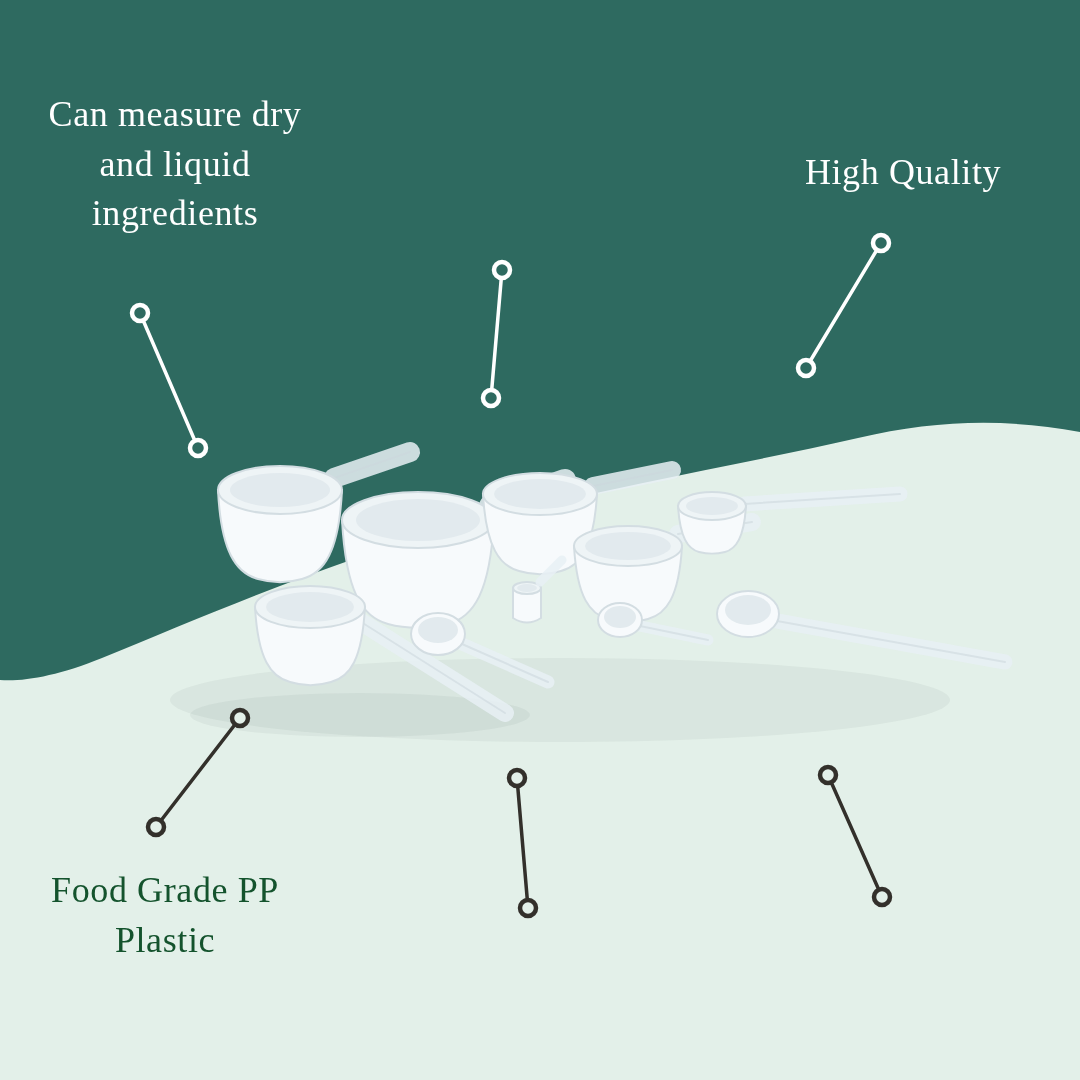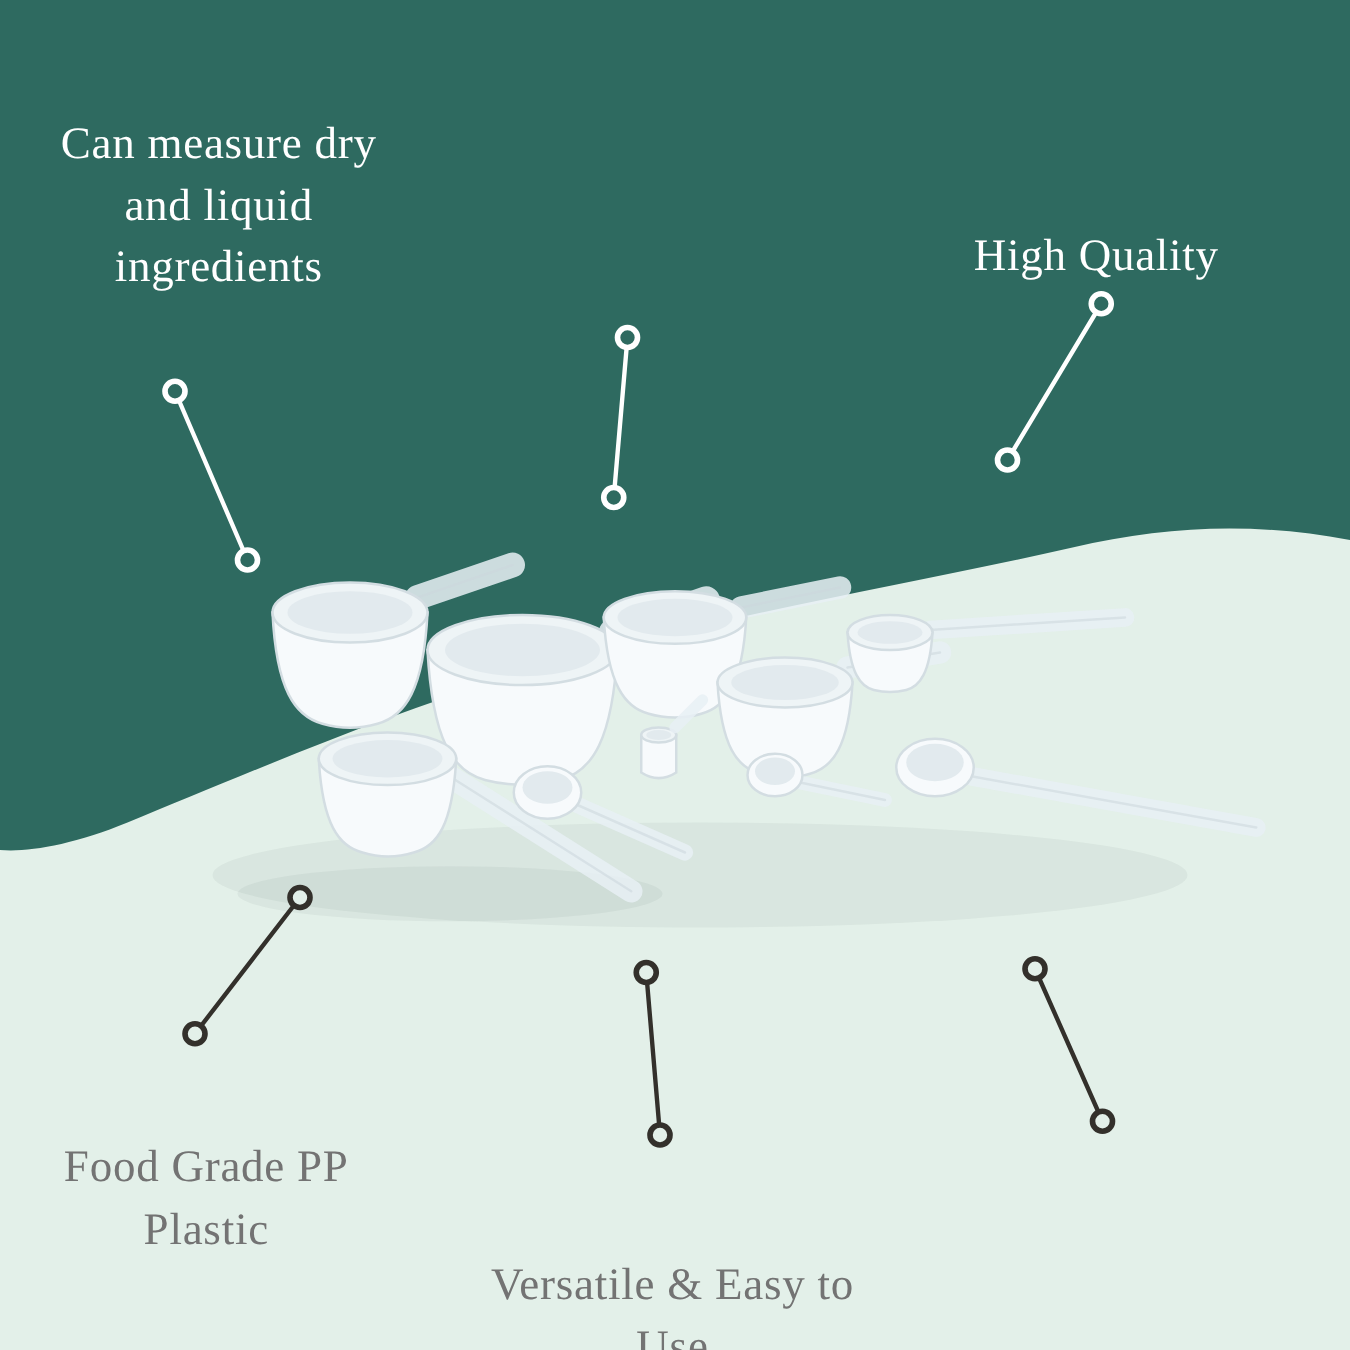--- a/index.html
+++ b/index.html
@@ -166,7 +166,7 @@
 ingredients</div>
 
 
-  <div class="callout-label light-text" style="left:742px;top:148px;width:270px;margin-top:32px;">High Quality</div>
+  <div class="callout-label light-text" style="left:768px;top:148px;width:270px;">High Quality</div>
 
   <div class="callout-label dark-text" style="left:15px;top:866px;width:300px;">Food Grade PP
 Plastic</div>

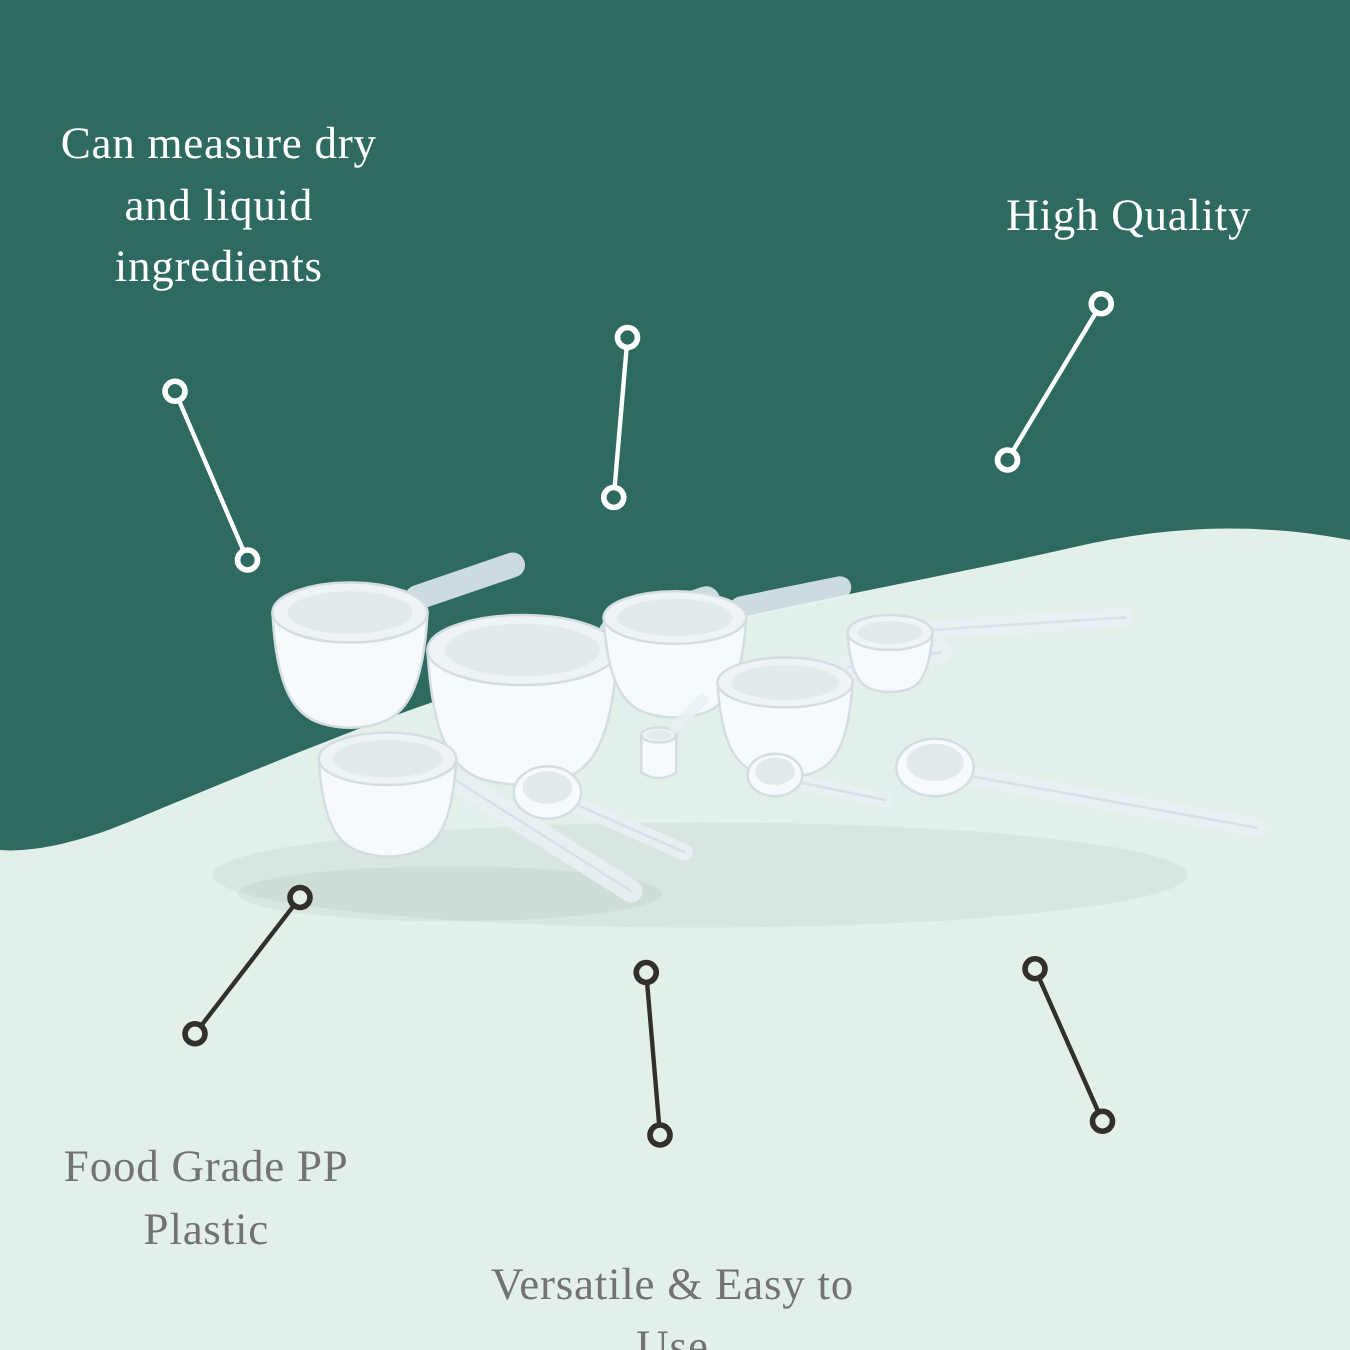--- a/index.html
+++ b/index.html
@@ -21,7 +21,7 @@
     font-weight:400;
   }
   .light-text{color:#FFFFFF;}
-  .dark-text{color:#737373;margin-top:43px;}
+  .dark-text{color:#14532d;}
   .pointer-line{stroke-linecap:round;}
   .pointer-white line{stroke:#FFFFFF;stroke-width:3.5;}
   .pointer-white circle{fill:#2E6A60;stroke:#FFFFFF;stroke-width:4.5;}

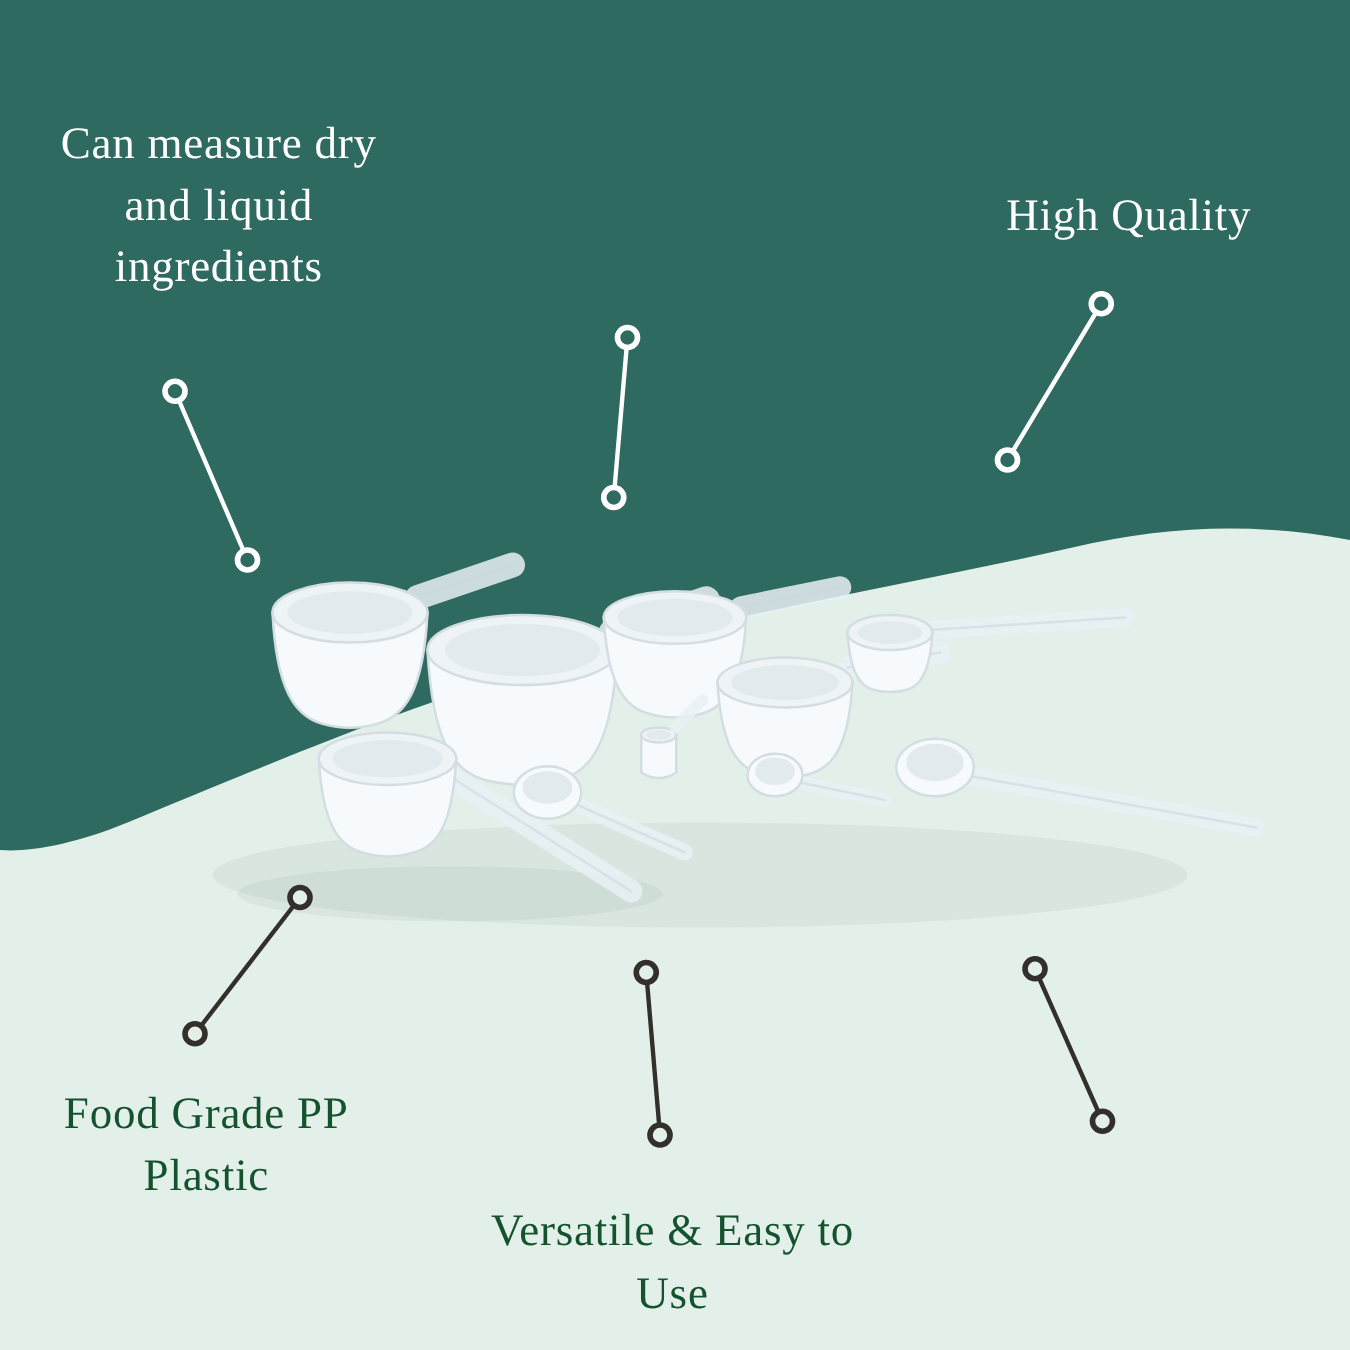--- a/index.html
+++ b/index.html
@@ -171,8 +171,6 @@
   <div class="callout-label dark-text" style="left:15px;top:866px;width:300px;">Food Grade PP
 Plastic</div>
 
-  <div class="callout-label dark-text" style="left:358px;top:960px;width:360px;">Versatile &amp; Easy to
-Use</div>
 
 
 </div>

